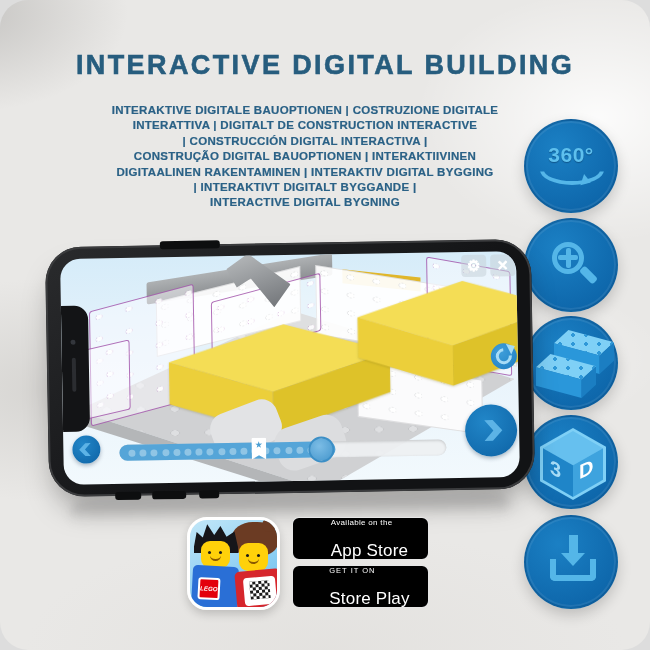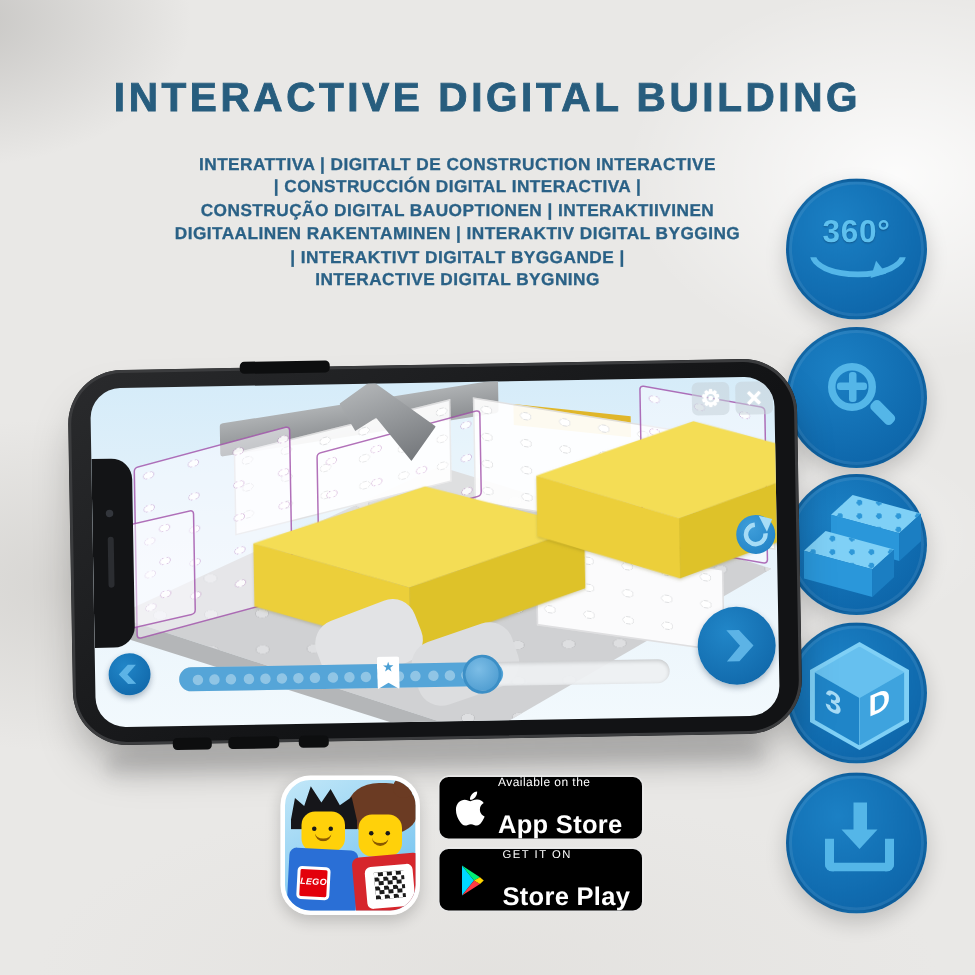--- a/index.html
+++ b/index.html
@@ -13,6 +13,7 @@
       radial-gradient(ellipse 220px 140px at -4% 2%, rgba(120,118,115,0.30), rgba(120,118,115,0) 70%),
       radial-gradient(ellipse 280px 160px at 8% 60%, rgba(190,188,184,0.45), rgba(190,188,184,0) 70%),
       radial-gradient(ellipse 400px 160px at 50% 100%, rgba(225,223,220,0.7), rgba(225,223,220,0) 75%);
+    border-radius: 28px;
   }
   
   .title{

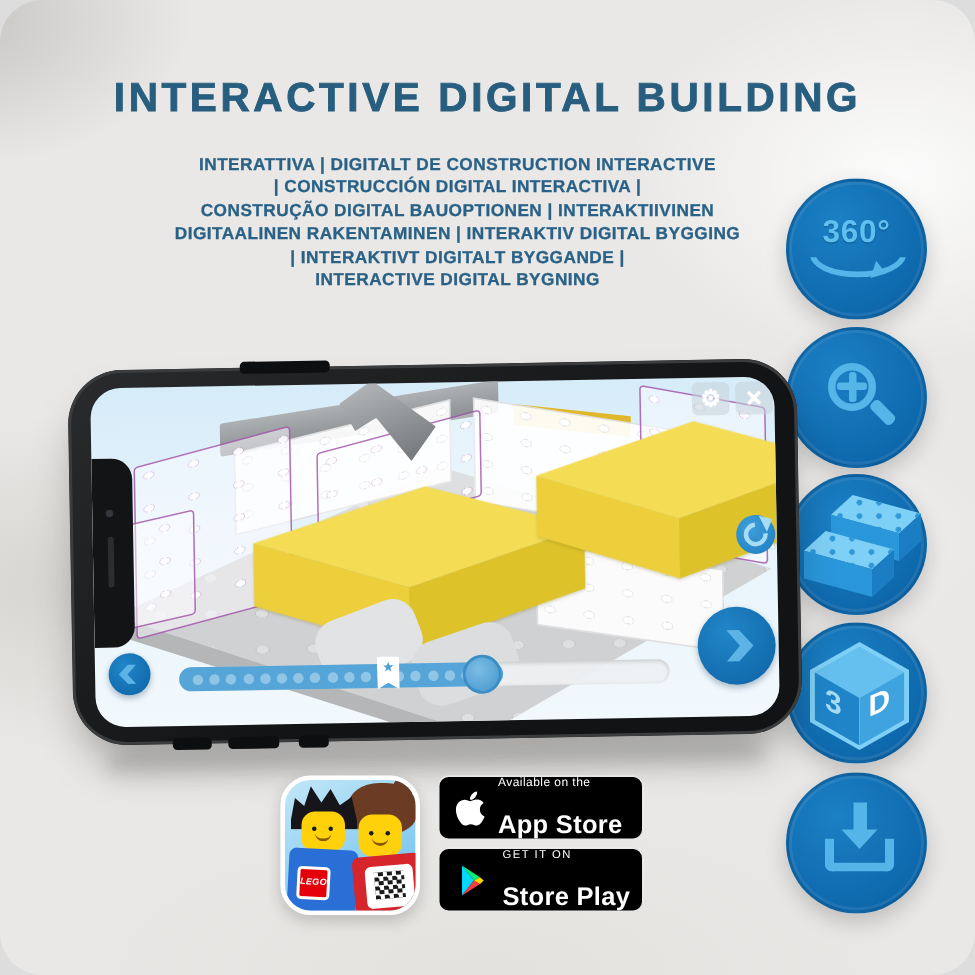--- a/index.html
+++ b/index.html
@@ -187,6 +187,7 @@
 
   <div class="title">INTERACTIVE DIGITAL BUILDING</div>
   <div class="subtitle">
+    <div>INTERAKTIVE DIGITALE BAUOPTIONEN | COSTRUZIONE DIGITALE</div>
     <div>INTERATTIVA | DIGITALT DE CONSTRUCTION INTERACTIVE</div>
     <div>| CONSTRUCCIÓN DIGITAL INTERACTIVA |</div>
     <div>CONSTRUÇÃO DIGITAL BAUOPTIONEN | INTERAKTIIVINEN</div>

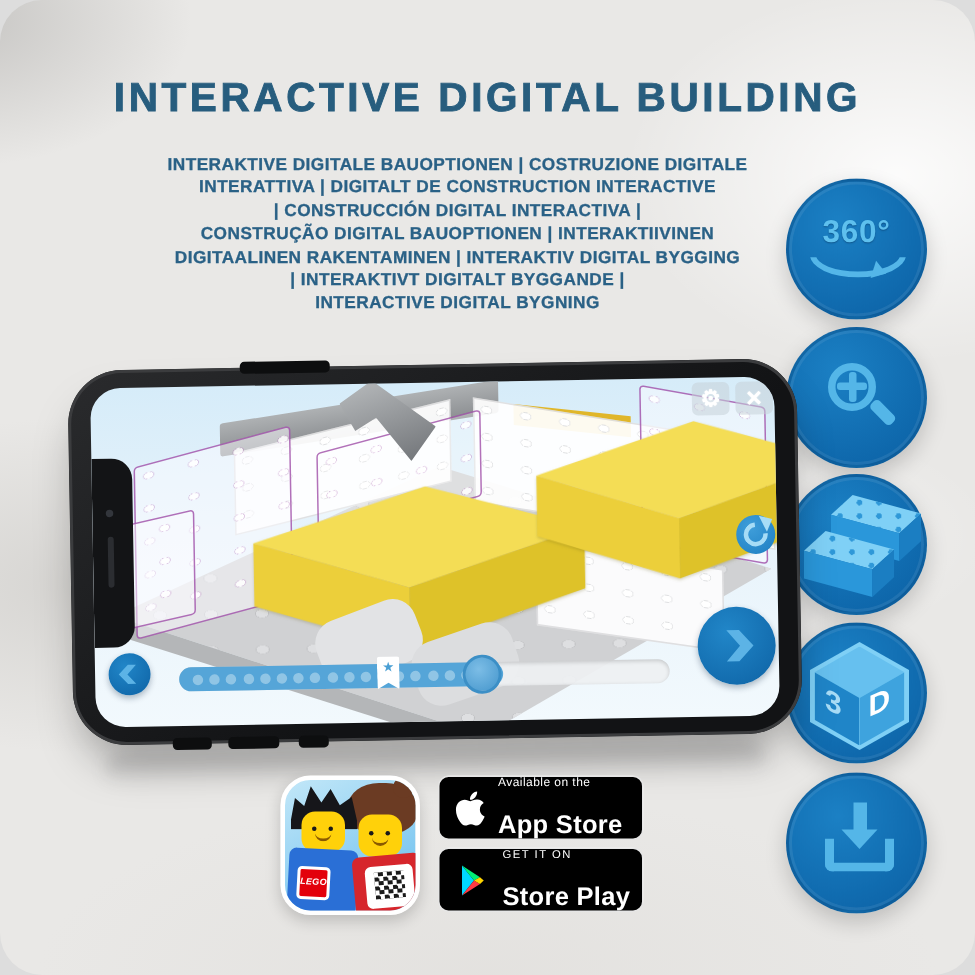--- a/index.html
+++ b/index.html
@@ -174,7 +174,7 @@
   .qr{ position:absolute; left:14px; top:11px; width:20px; height:18px;
     background:repeating-conic-gradient(#1a1a1a 0 25%, #ffffff 0 50%); background-size:6px 6px; }
   .badge{ position:absolute; left:292px; width:137px; height:43px; background:#000; border-radius:7px;
-    border:1px solid rgba(255,255,255,0.9); display:flex; align-items:center; padding-left:10px; z-index:4; }
+    border:1px solid rgba(255,255,255,0.9); display:flex; align-items:center; padding-left:10px; z-index:4;flex-direction:column; }
   .badgetext{ display:flex; flex-direction:column; justify-content:center; margin-left:8px; color:#fff; }
   .badgetop{ font-size:8px; letter-spacing:0.3px; }
   .badgename{ font-size:17px; font-weight:bold; letter-spacing:0.2px; margin-top:14px; }

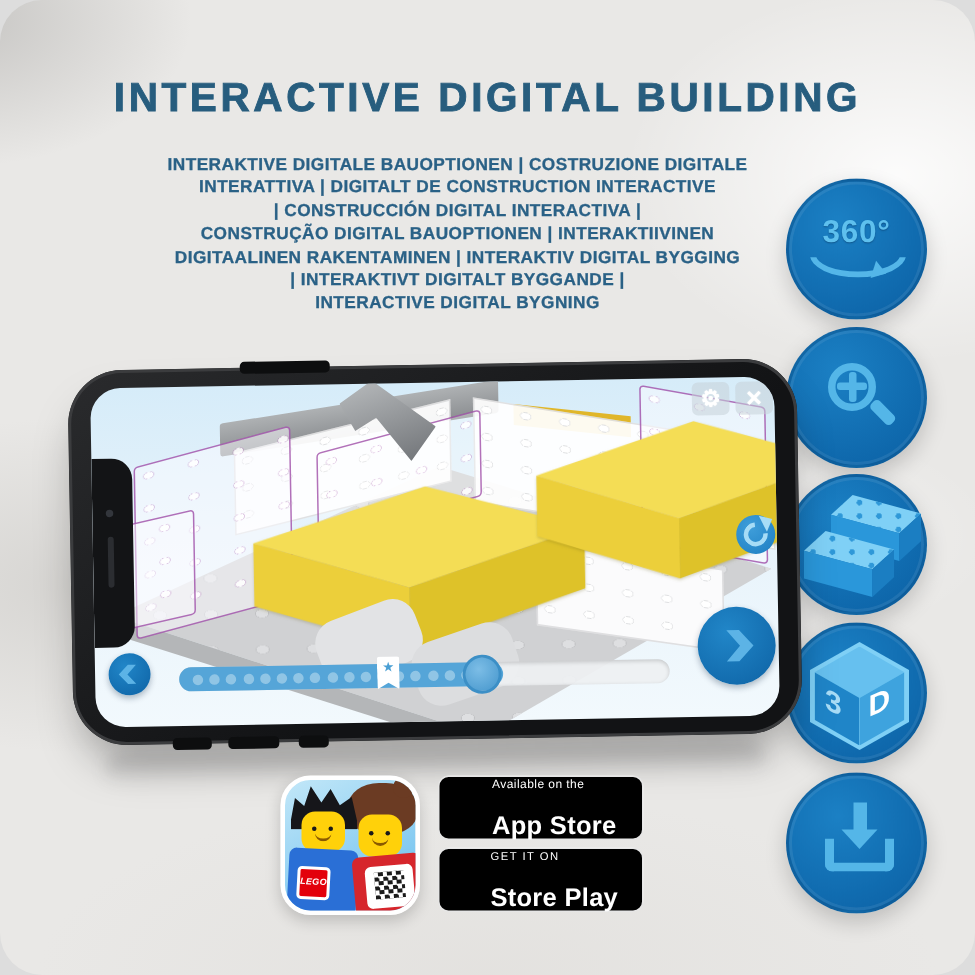--- a/index.html
+++ b/index.html
@@ -177,7 +177,7 @@
     border:1px solid rgba(255,255,255,0.9); display:flex; align-items:center; padding-left:10px; z-index:4;flex-direction:column; }
   .badgetext{ display:flex; flex-direction:column; justify-content:center; margin-left:8px; color:#fff; }
   .badgetop{ font-size:8px; letter-spacing:0.3px; }
-  .badgename{ font-size:17px; font-weight:bold; letter-spacing:0.2px; margin-top:14px; }
+  .badgename{ font-size:17px; font-weight:normal; letter-spacing:0.2px; margin-top:14px; }
   .gp-top{ font-size:7.5px; letter-spacing:1px; }
 </style>
 </head>

